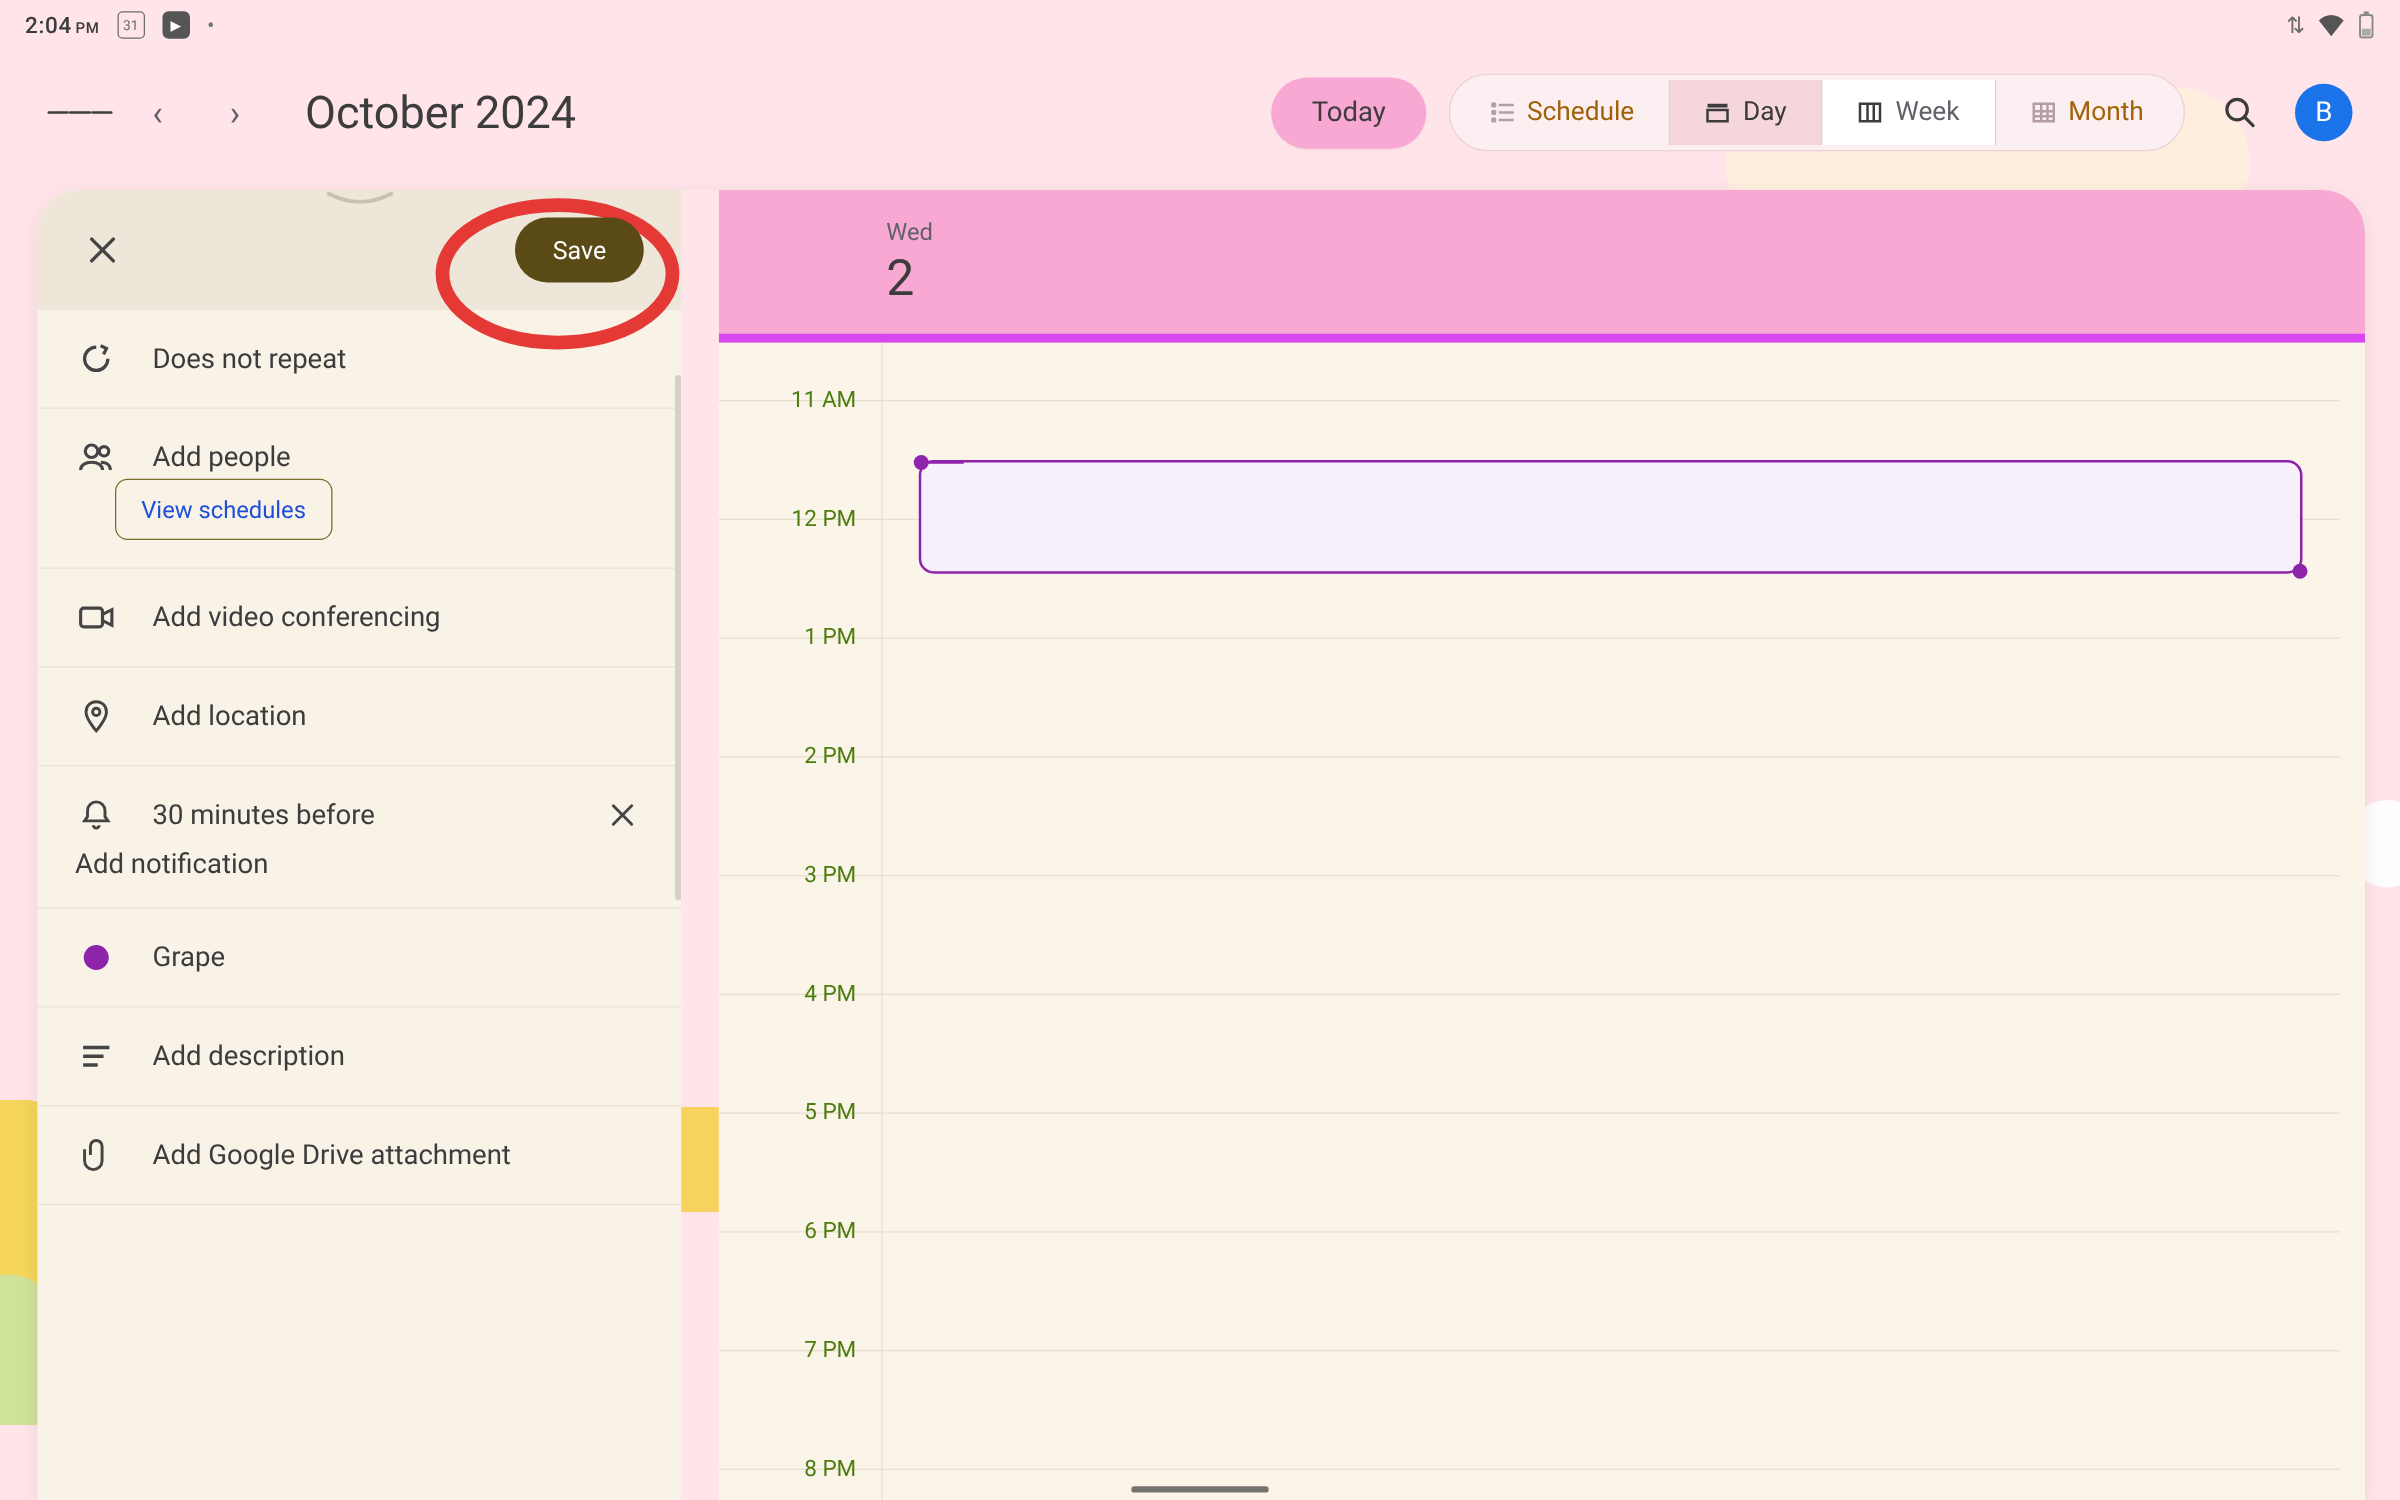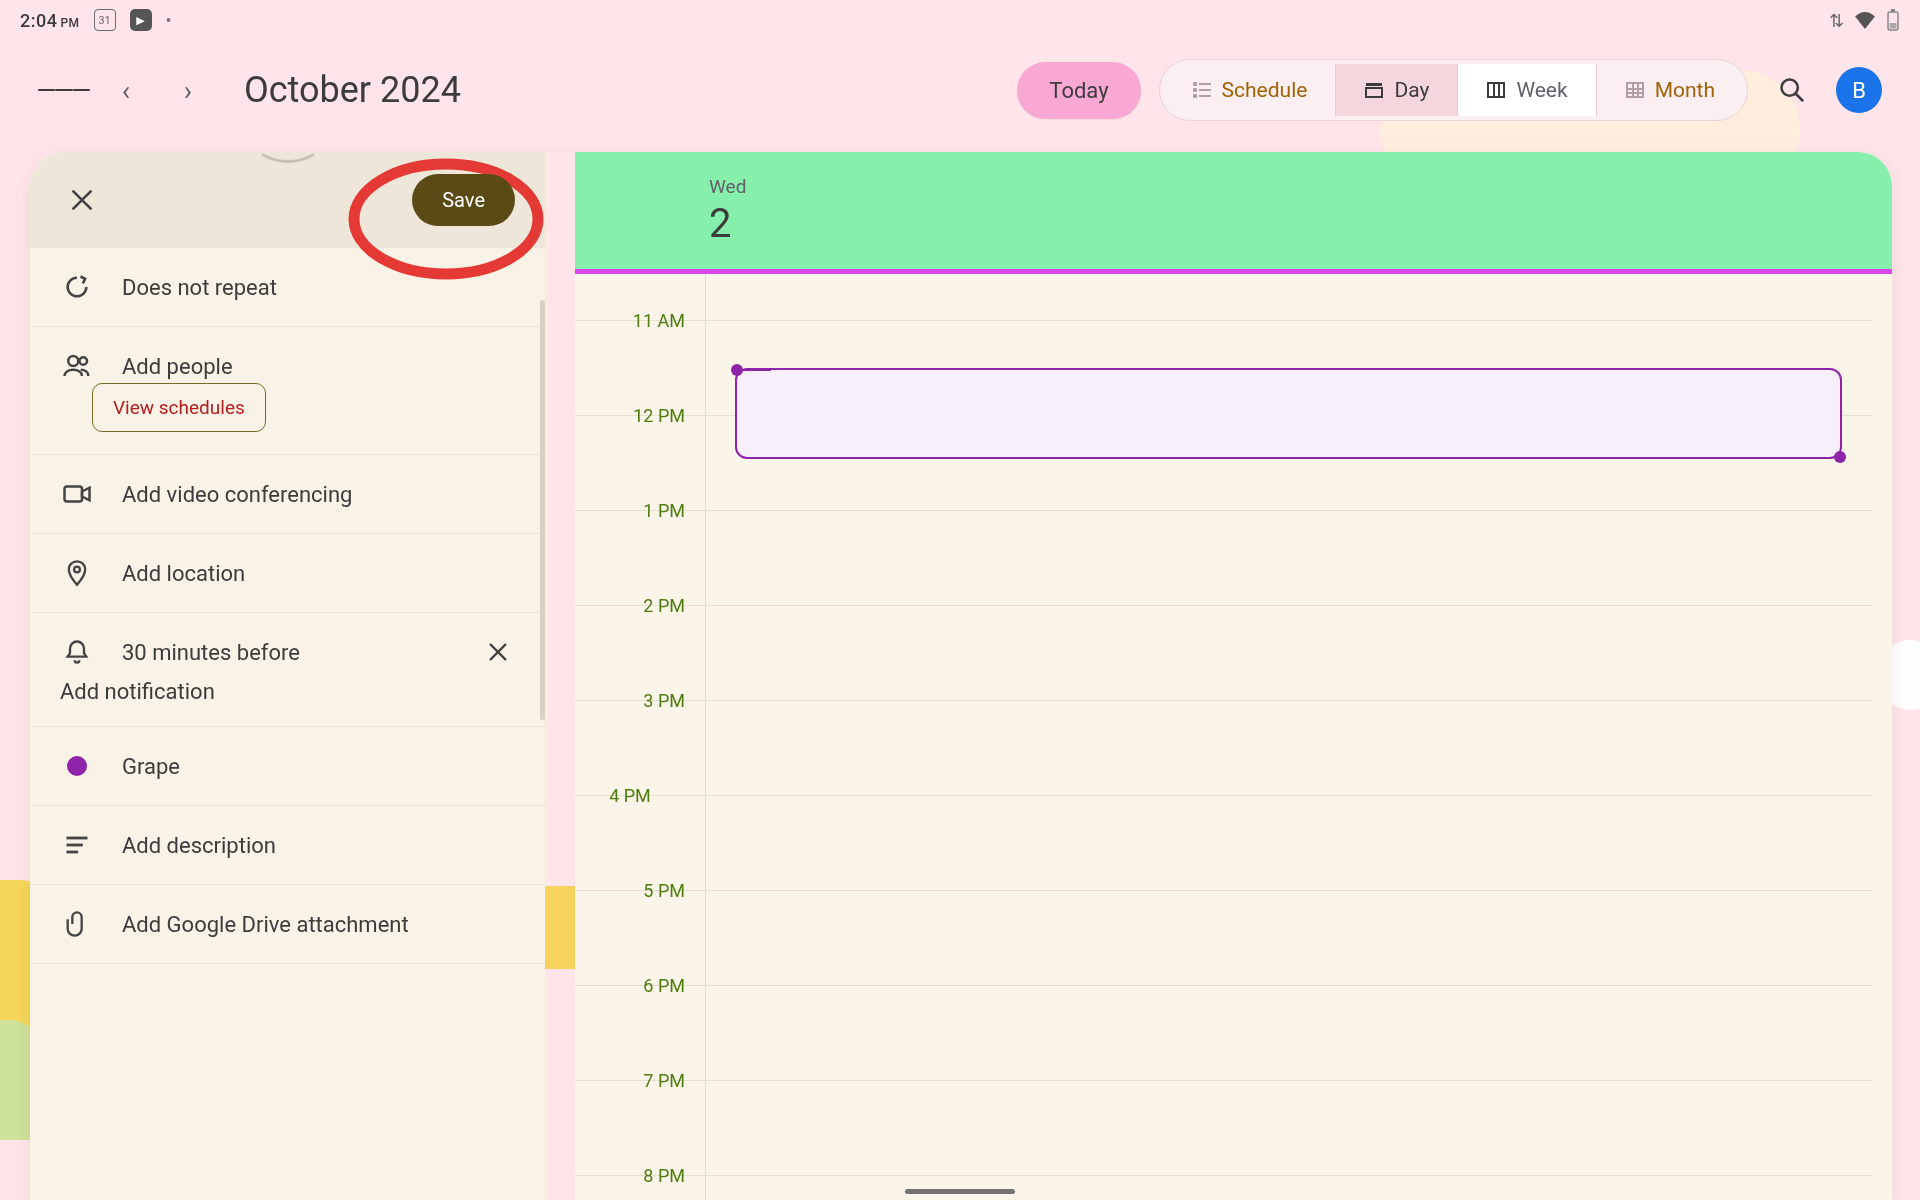--- a/index.html
+++ b/index.html
@@ -68,7 +68,7 @@
 
   
   .day-view { flex: 1; display: flex; flex-direction: column; background: #faf4e9; }
-  .day-header { height: 122px; background: #86efac; display: flex; border-bottom: 5px solid #d946ef; }
+  .day-header { height: 122px; background: #f9a8d4; display: flex; border-bottom: 7px solid #d946ef; }
   .gutter { width: 130px; }
   .day-col-head { display: flex; flex-direction: column; align-items:flex-start; justify-content: center; padding-left:4px; }
   .dow { font-size: 19px; color: #5f6368; }

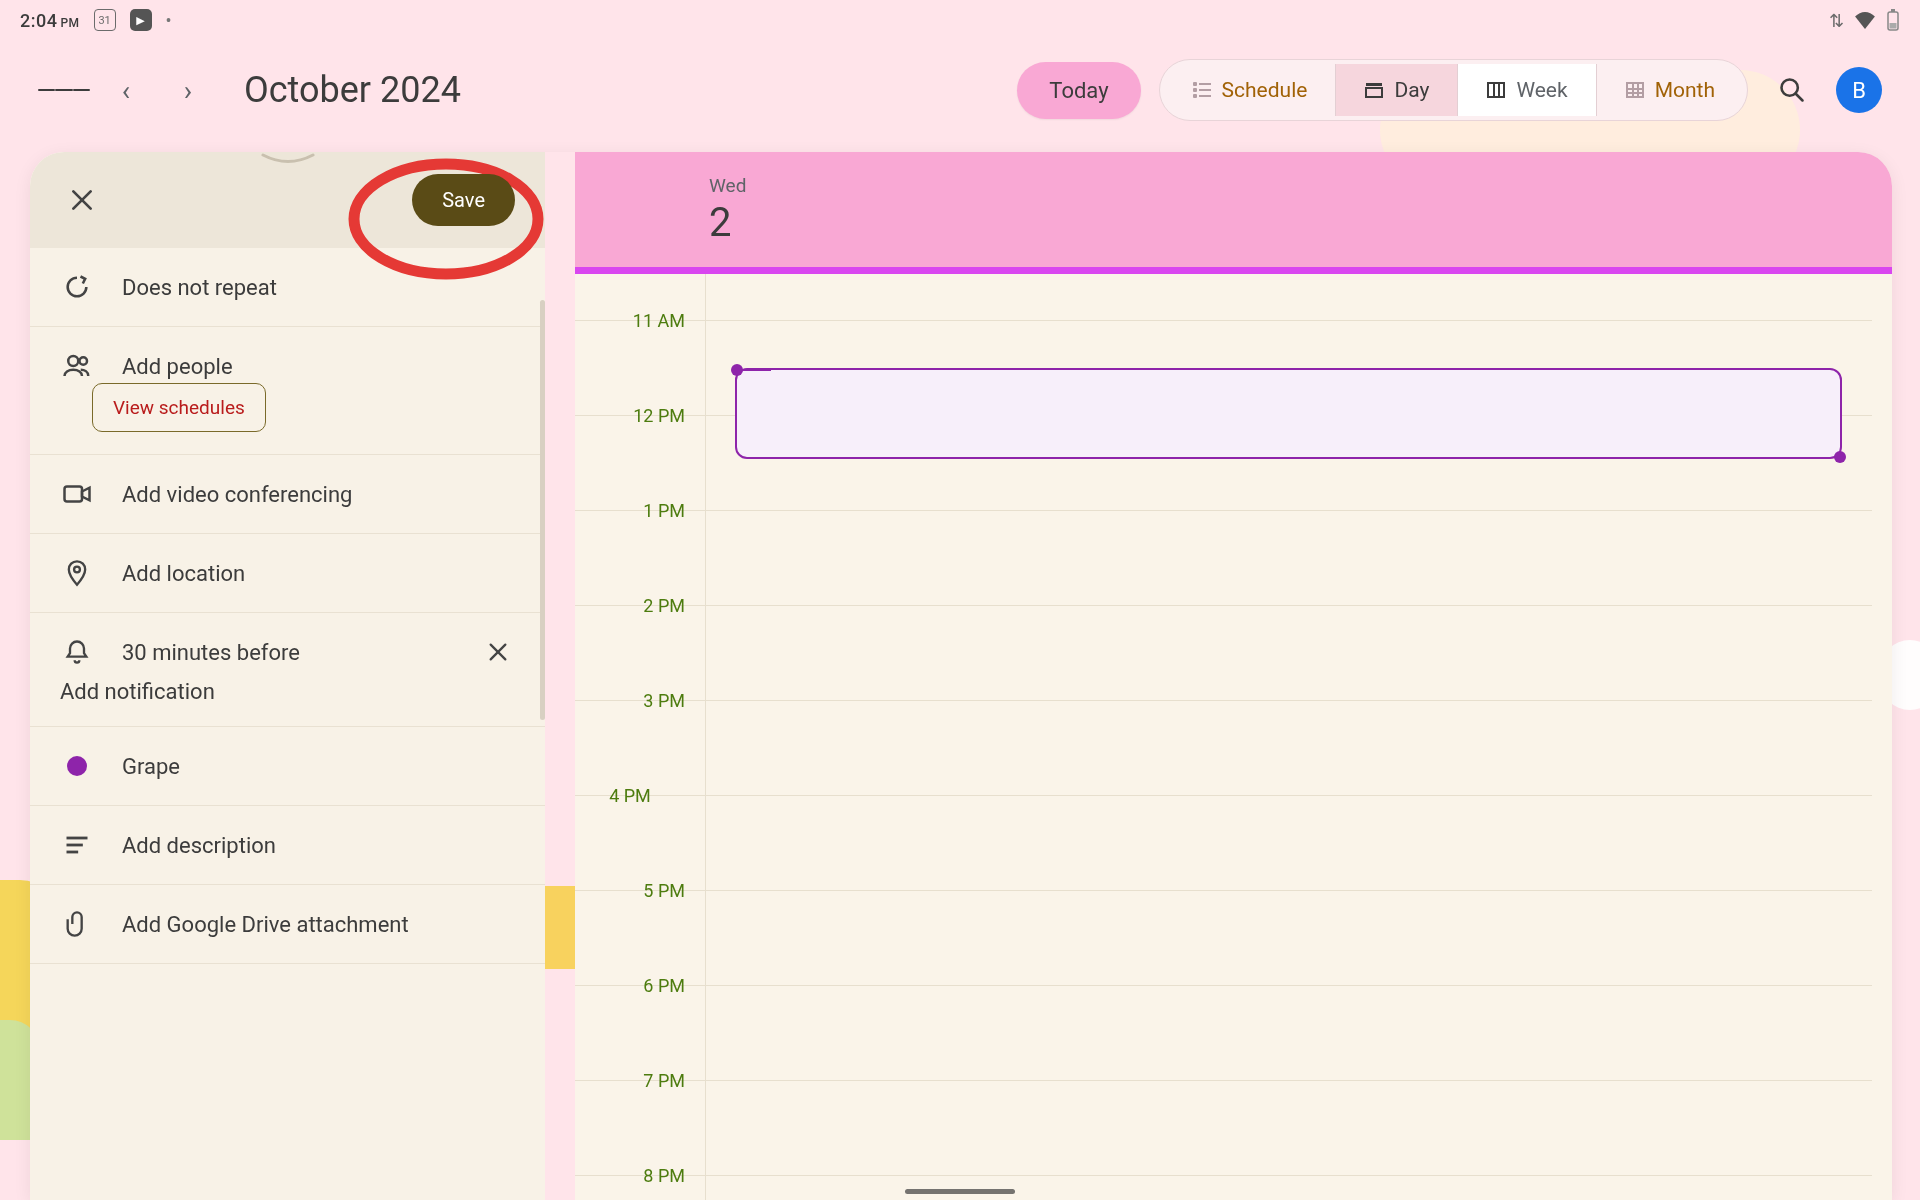--- a/index.html
+++ b/index.html
@@ -59,7 +59,7 @@
   .row .ico { width: 34px; height: 34px; flex-shrink: 0; color: #444; display:flex; align-items:center; justify-content:center; }
   .row .txt { flex: 1; cursor: pointer; }
   .row .trail { width: 34px; height: 34px; color: #444; cursor: pointer; display:flex; align-items:center; justify-content:center; font-size:26px; }
-  .view-sched { display:inline-block; margin-left: 62px; margin-top: -8px; margin-bottom: 22px; border: 1.5px solid #7a6a2a; color: #b91c1c; border-radius: 10px; padding: 12px 20px; font-size: 19px; cursor: pointer; }
+  .view-sched { display:inline-block; margin-left: 62px; margin-top: -8px; margin-bottom: 22px; border: 1.5px solid #7a6a2a; color: #1d4ed8; border-radius: 10px; padding: 12px 20px; font-size: 19px; cursor: pointer; }
   .sub-row { padding-top:0; }
   .color-dot-g { width: 20px; height: 20px; border-radius: 50%; background: #8e24aa; }
 

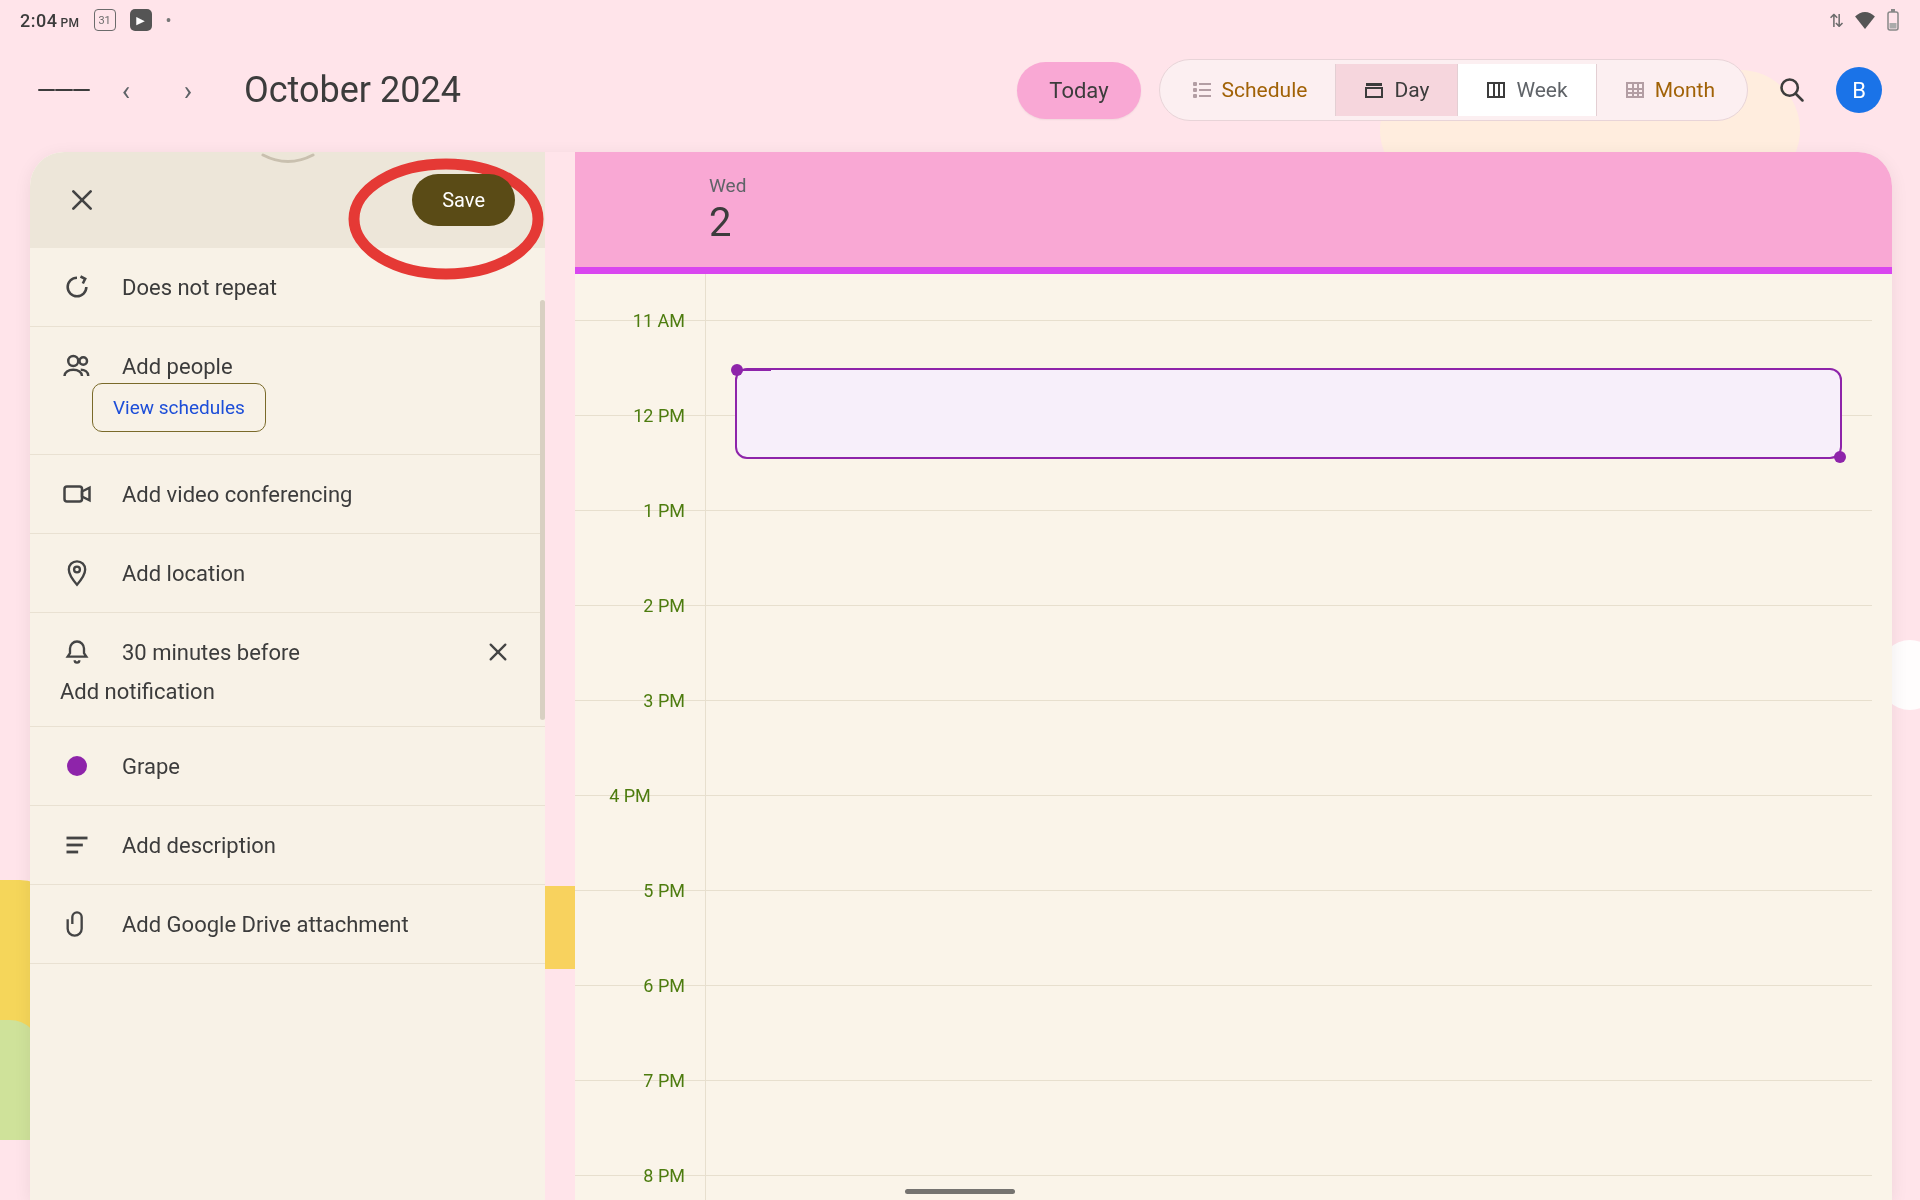--- a/index.html
+++ b/index.html
@@ -339,7 +339,7 @@
         <div class="hour-row" style="top: 426px;"></div>
         <div class="hour-label" style="top: 426px;">3 PM</div>
         <div class="hour-row" style="top: 521px;"></div>
-        <div class="hour-label" style="top: 521px; text-align: center;">4 PM</div>
+        <div class="hour-label" style="top: 521px;">4 PM</div>
         <div class="hour-row" style="top: 616px;"></div>
         <div class="hour-label" style="top: 616px;">5 PM</div>
         <div class="hour-row" style="top: 711px;"></div>

